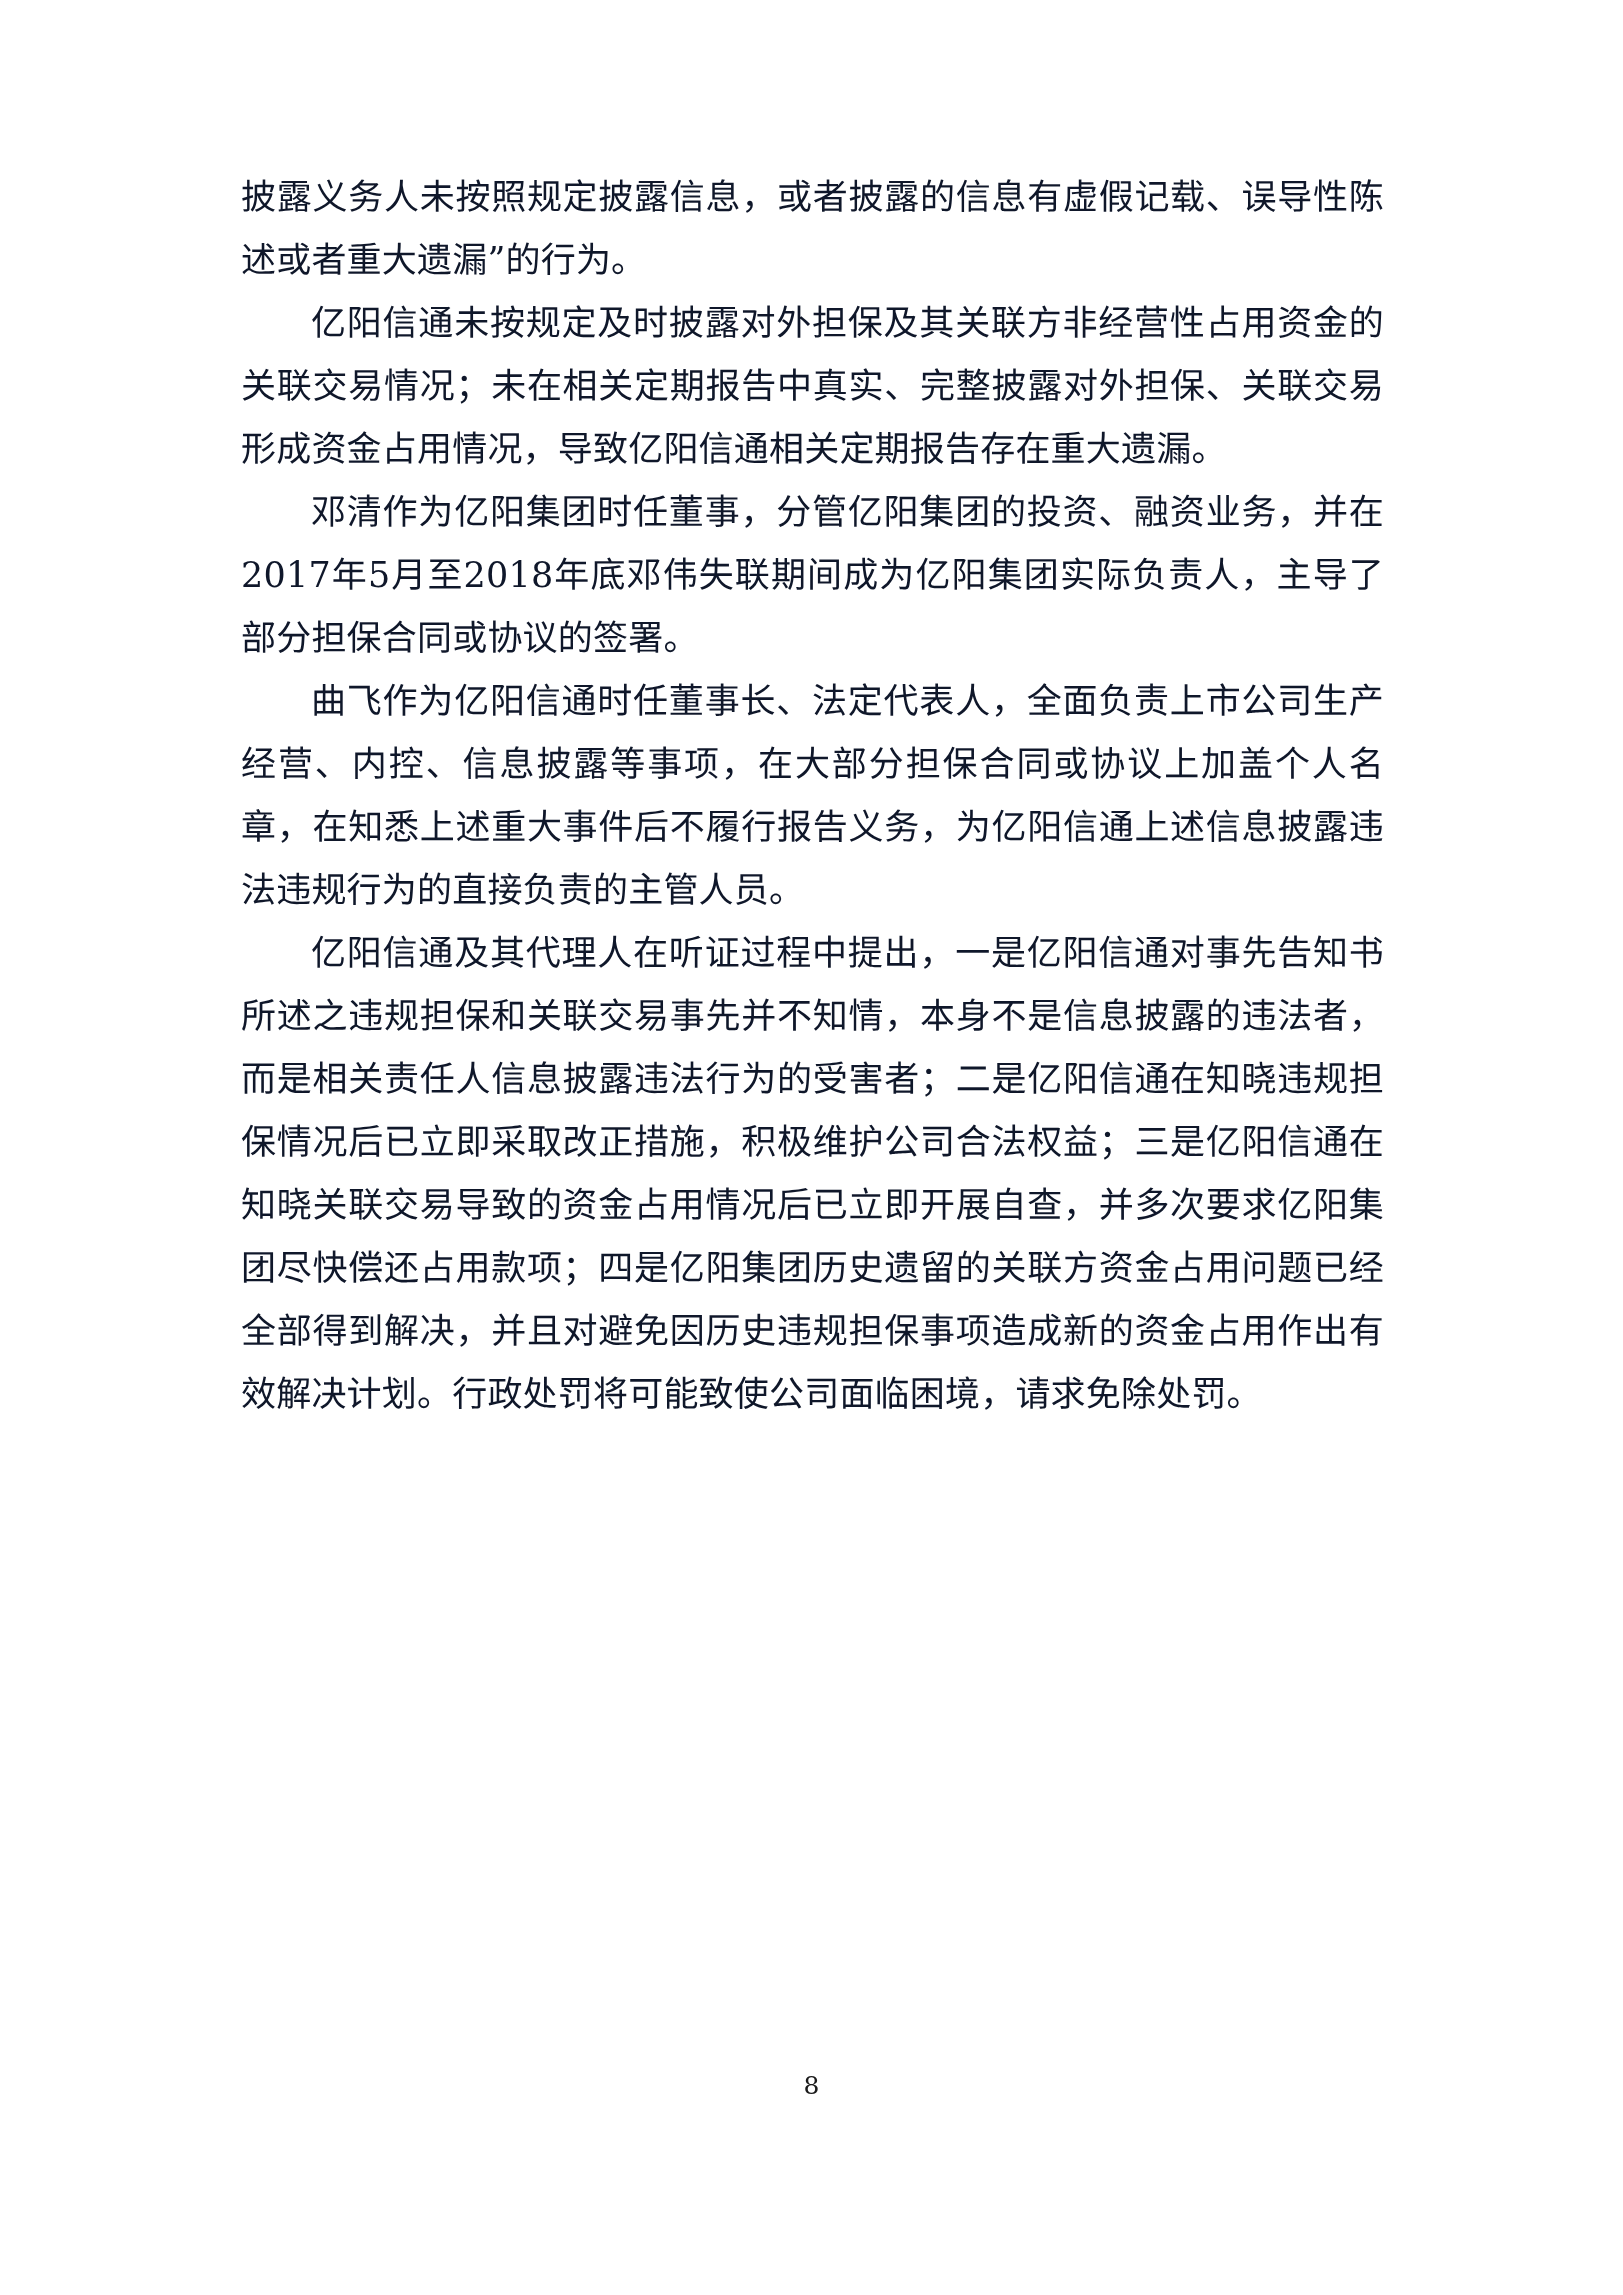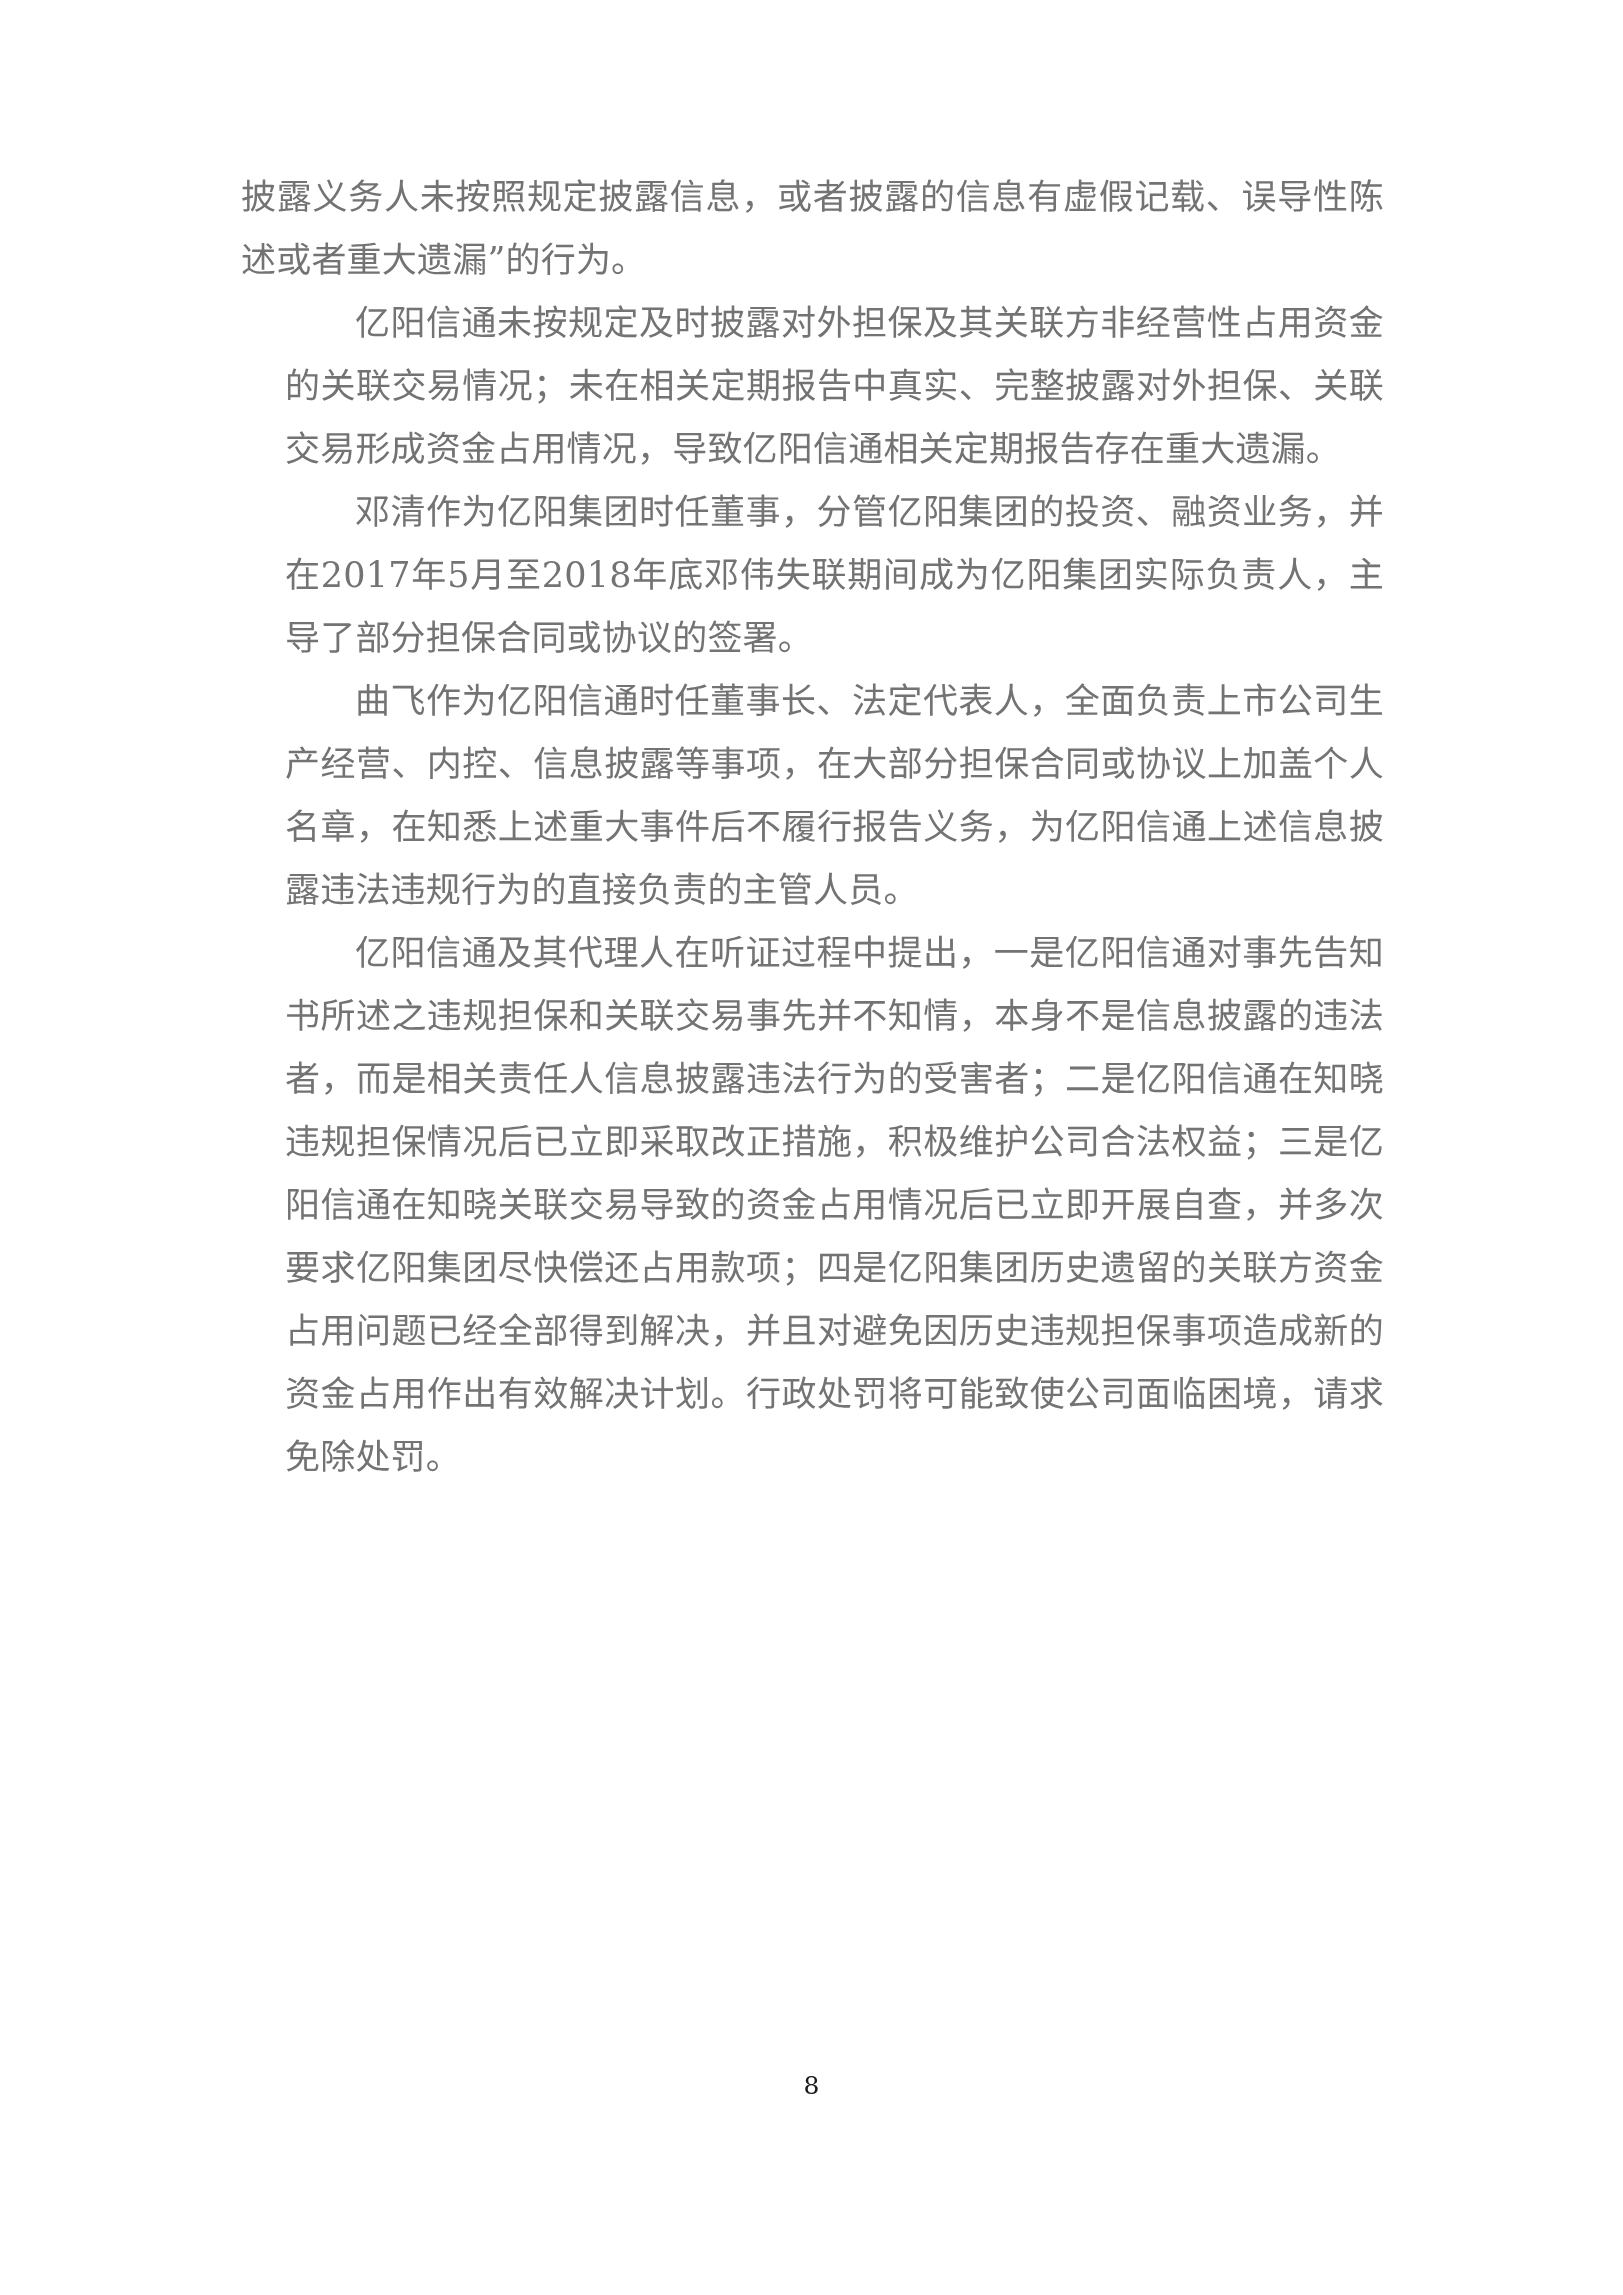--- a/index.html
+++ b/index.html
@@ -29,7 +29,7 @@
     margin: 0 0 0 0;
     font-size: 35px;
     line-height: 63px;
-    color: #737373;
+    color: #0f172a;
     text-align: justify;
     text-justify: inter-character;
     text-align-last: left;

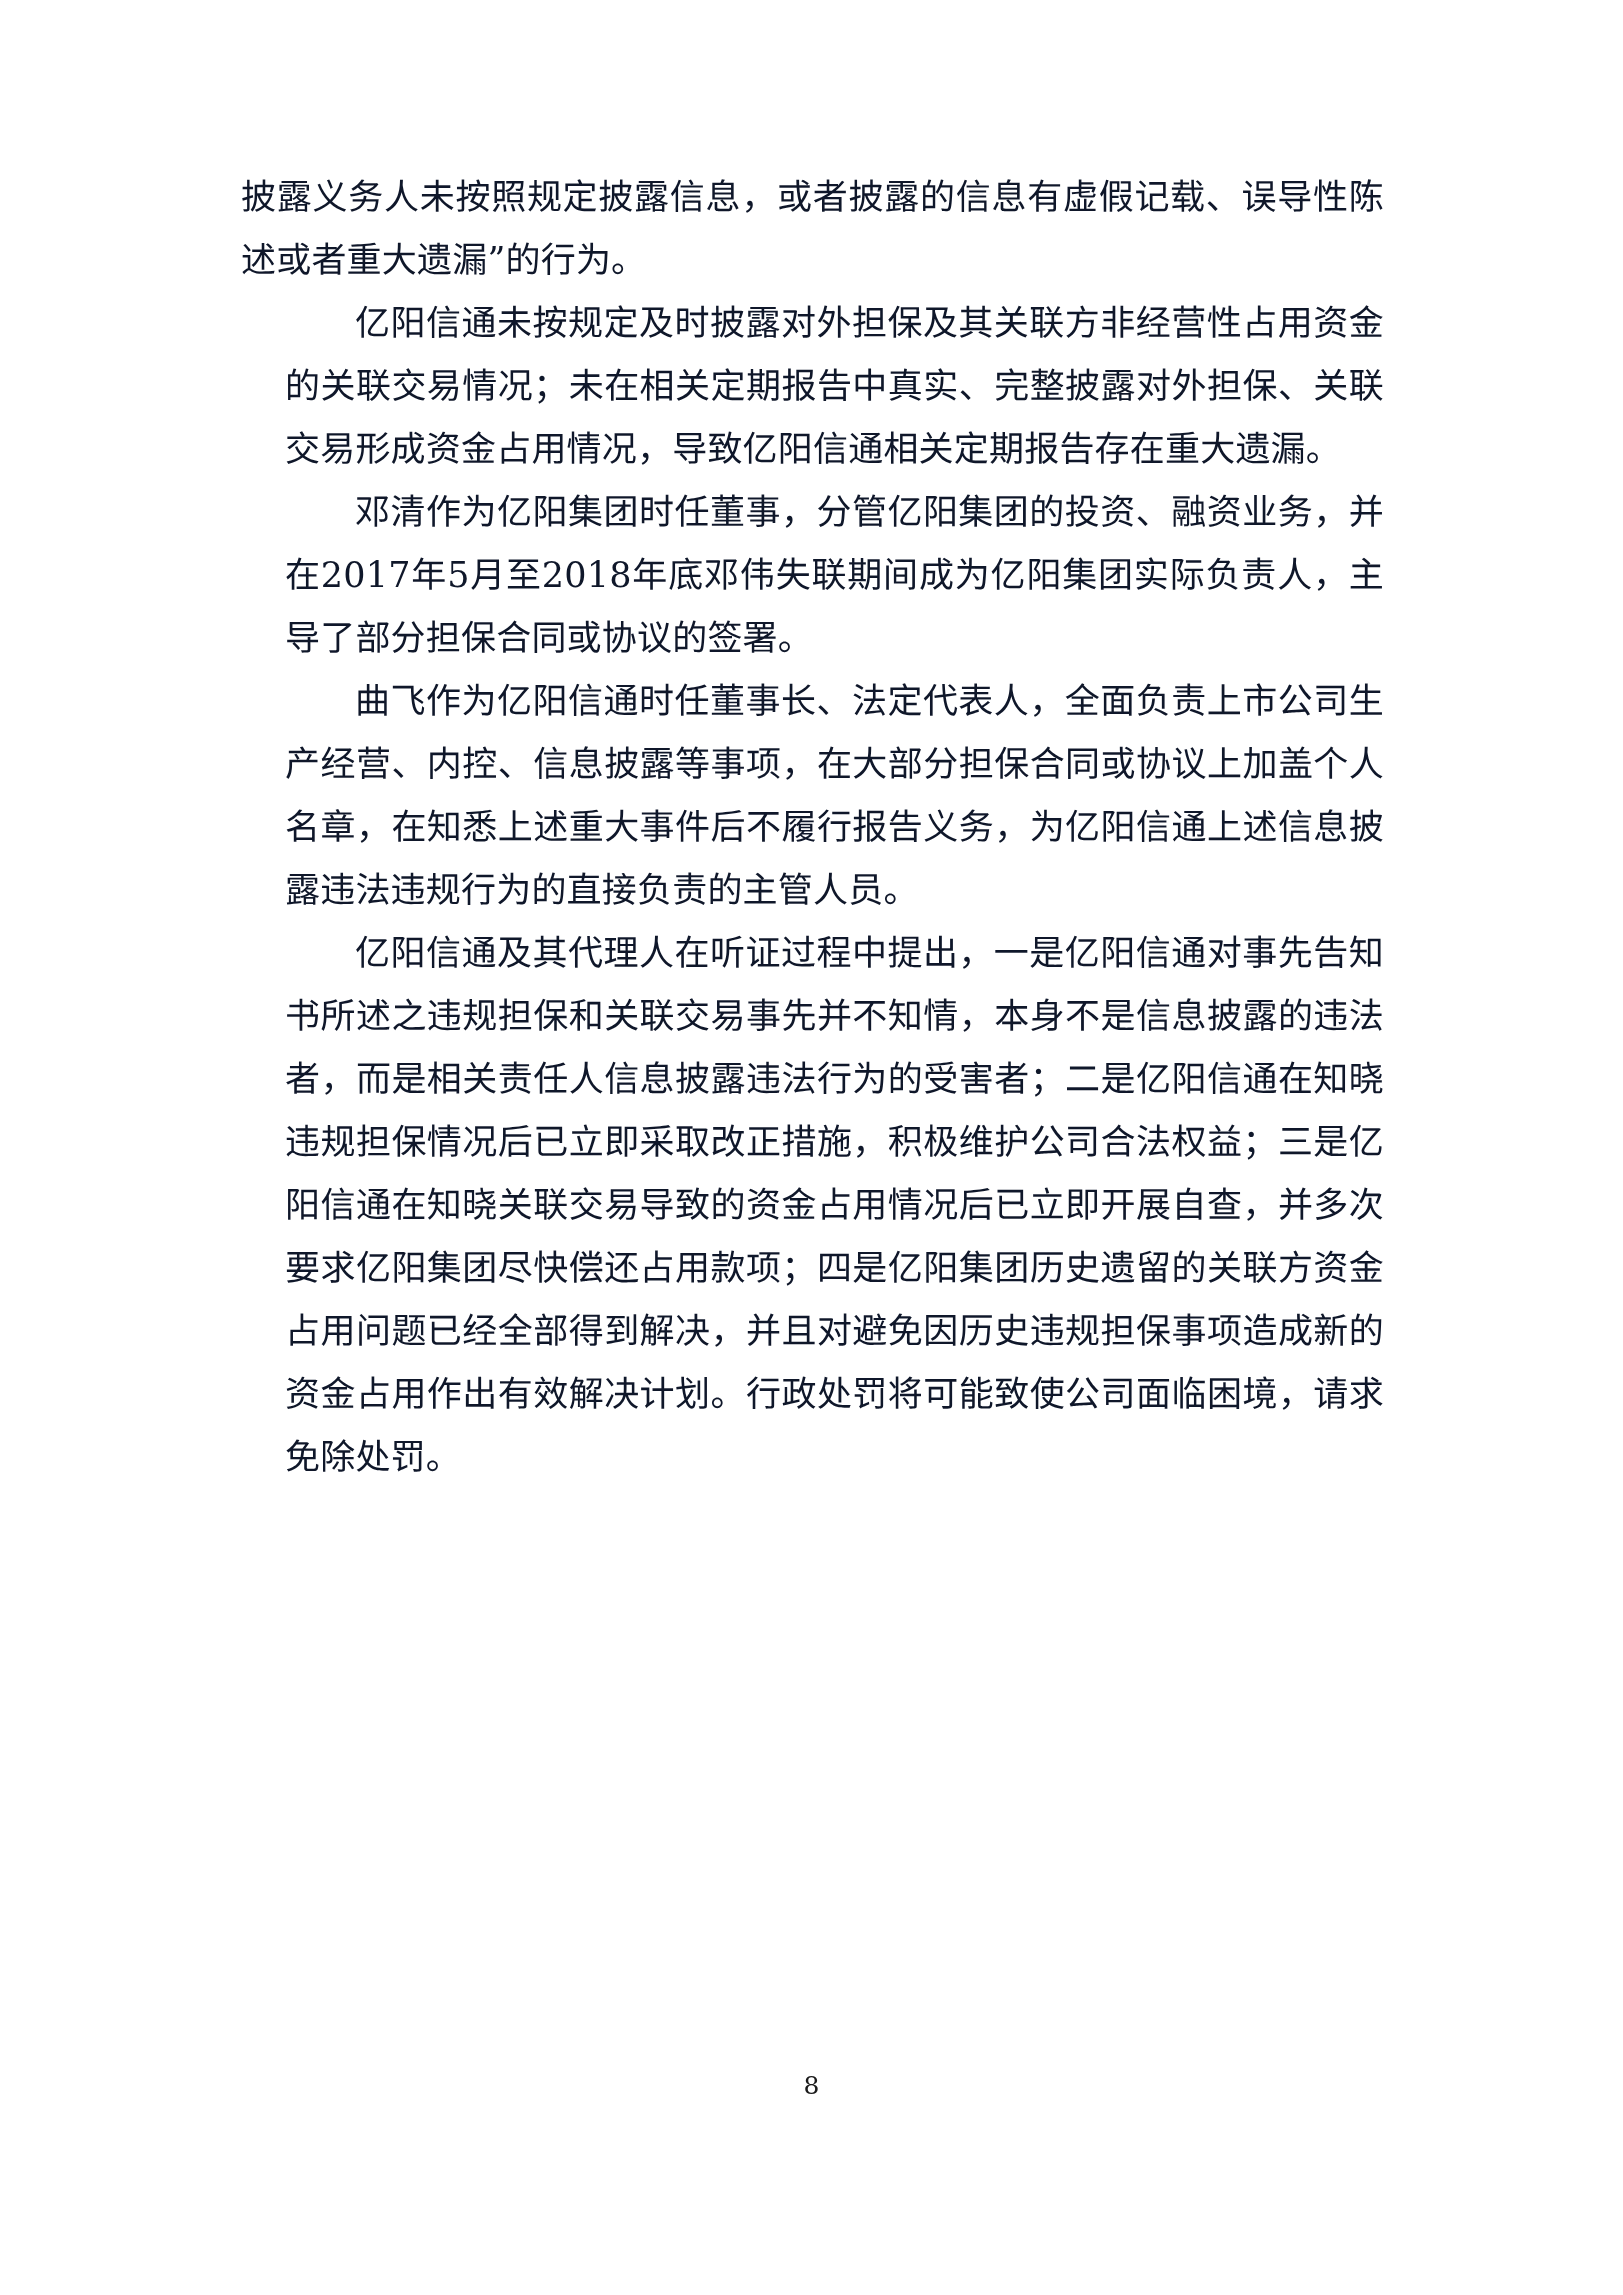--- a/index.html
+++ b/index.html
@@ -40,7 +40,6 @@
   }
   .para.indent {
     text-indent: 2em;
-    margin-left: 44px;
   }
   .page-number {
     position: absolute;

